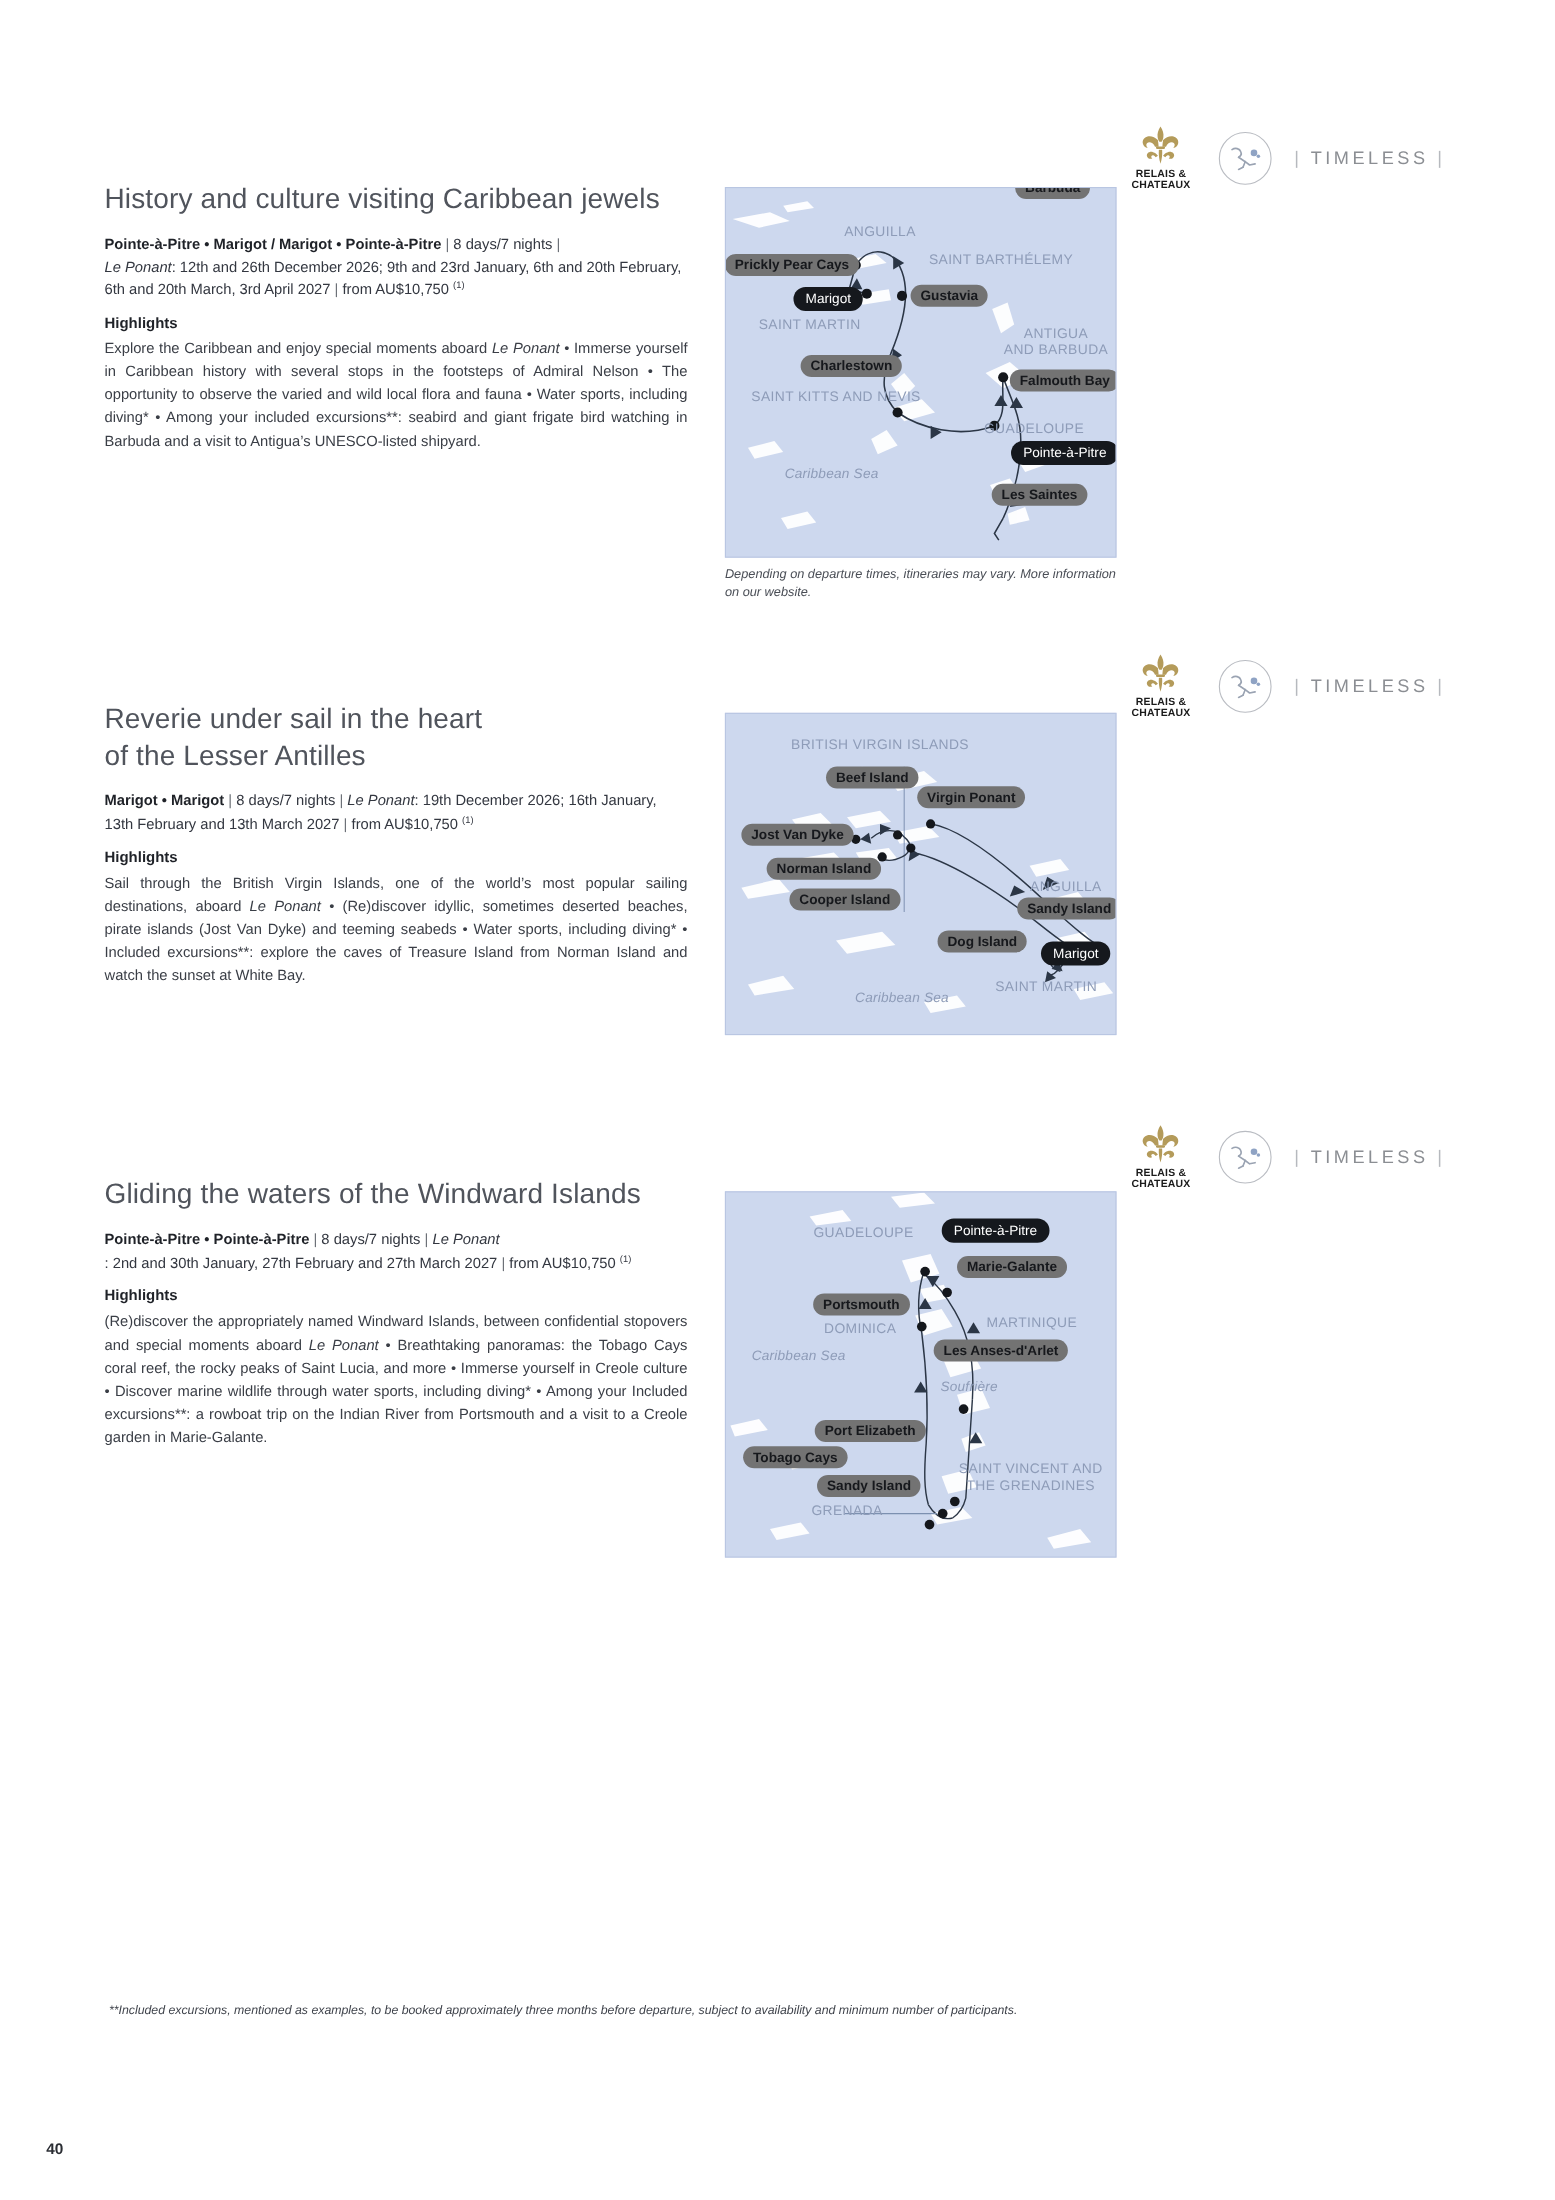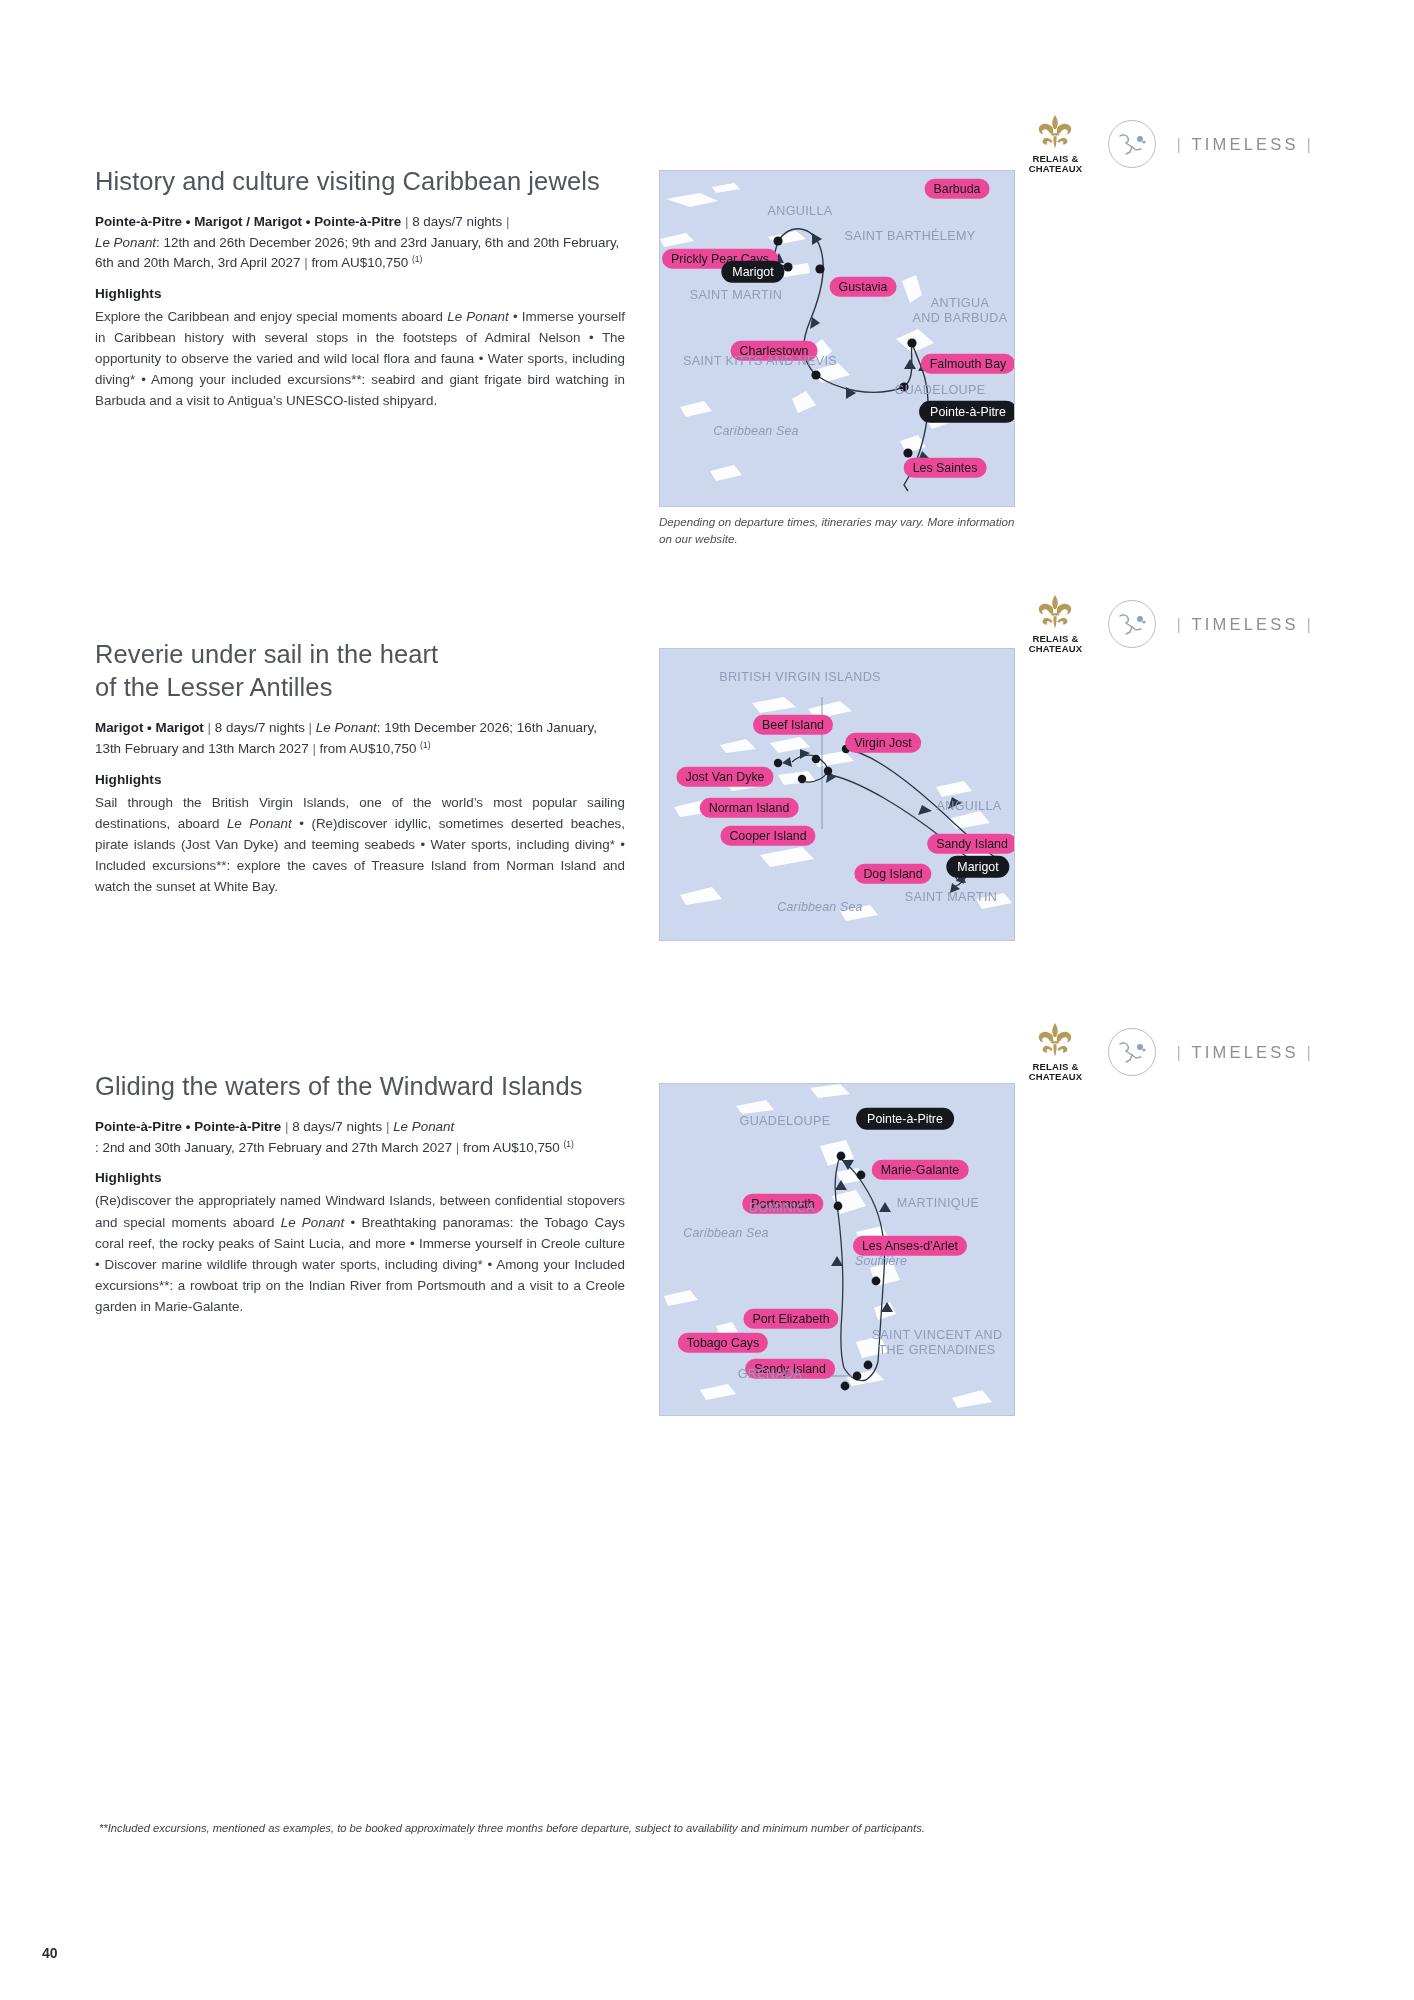--- a/index.html
+++ b/index.html
@@ -108,11 +108,10 @@
   }
   .lab.port {
     color: #16181c;
-    background: #ec4899;
+    background: #737373;
     border-radius: 10px;
     padding: 4px 9px;
-    font-weight: 400;
-    margin-top: 18px;
+    font-weight: 700;
   }
   .lab.hi {
     color: #ffffff;

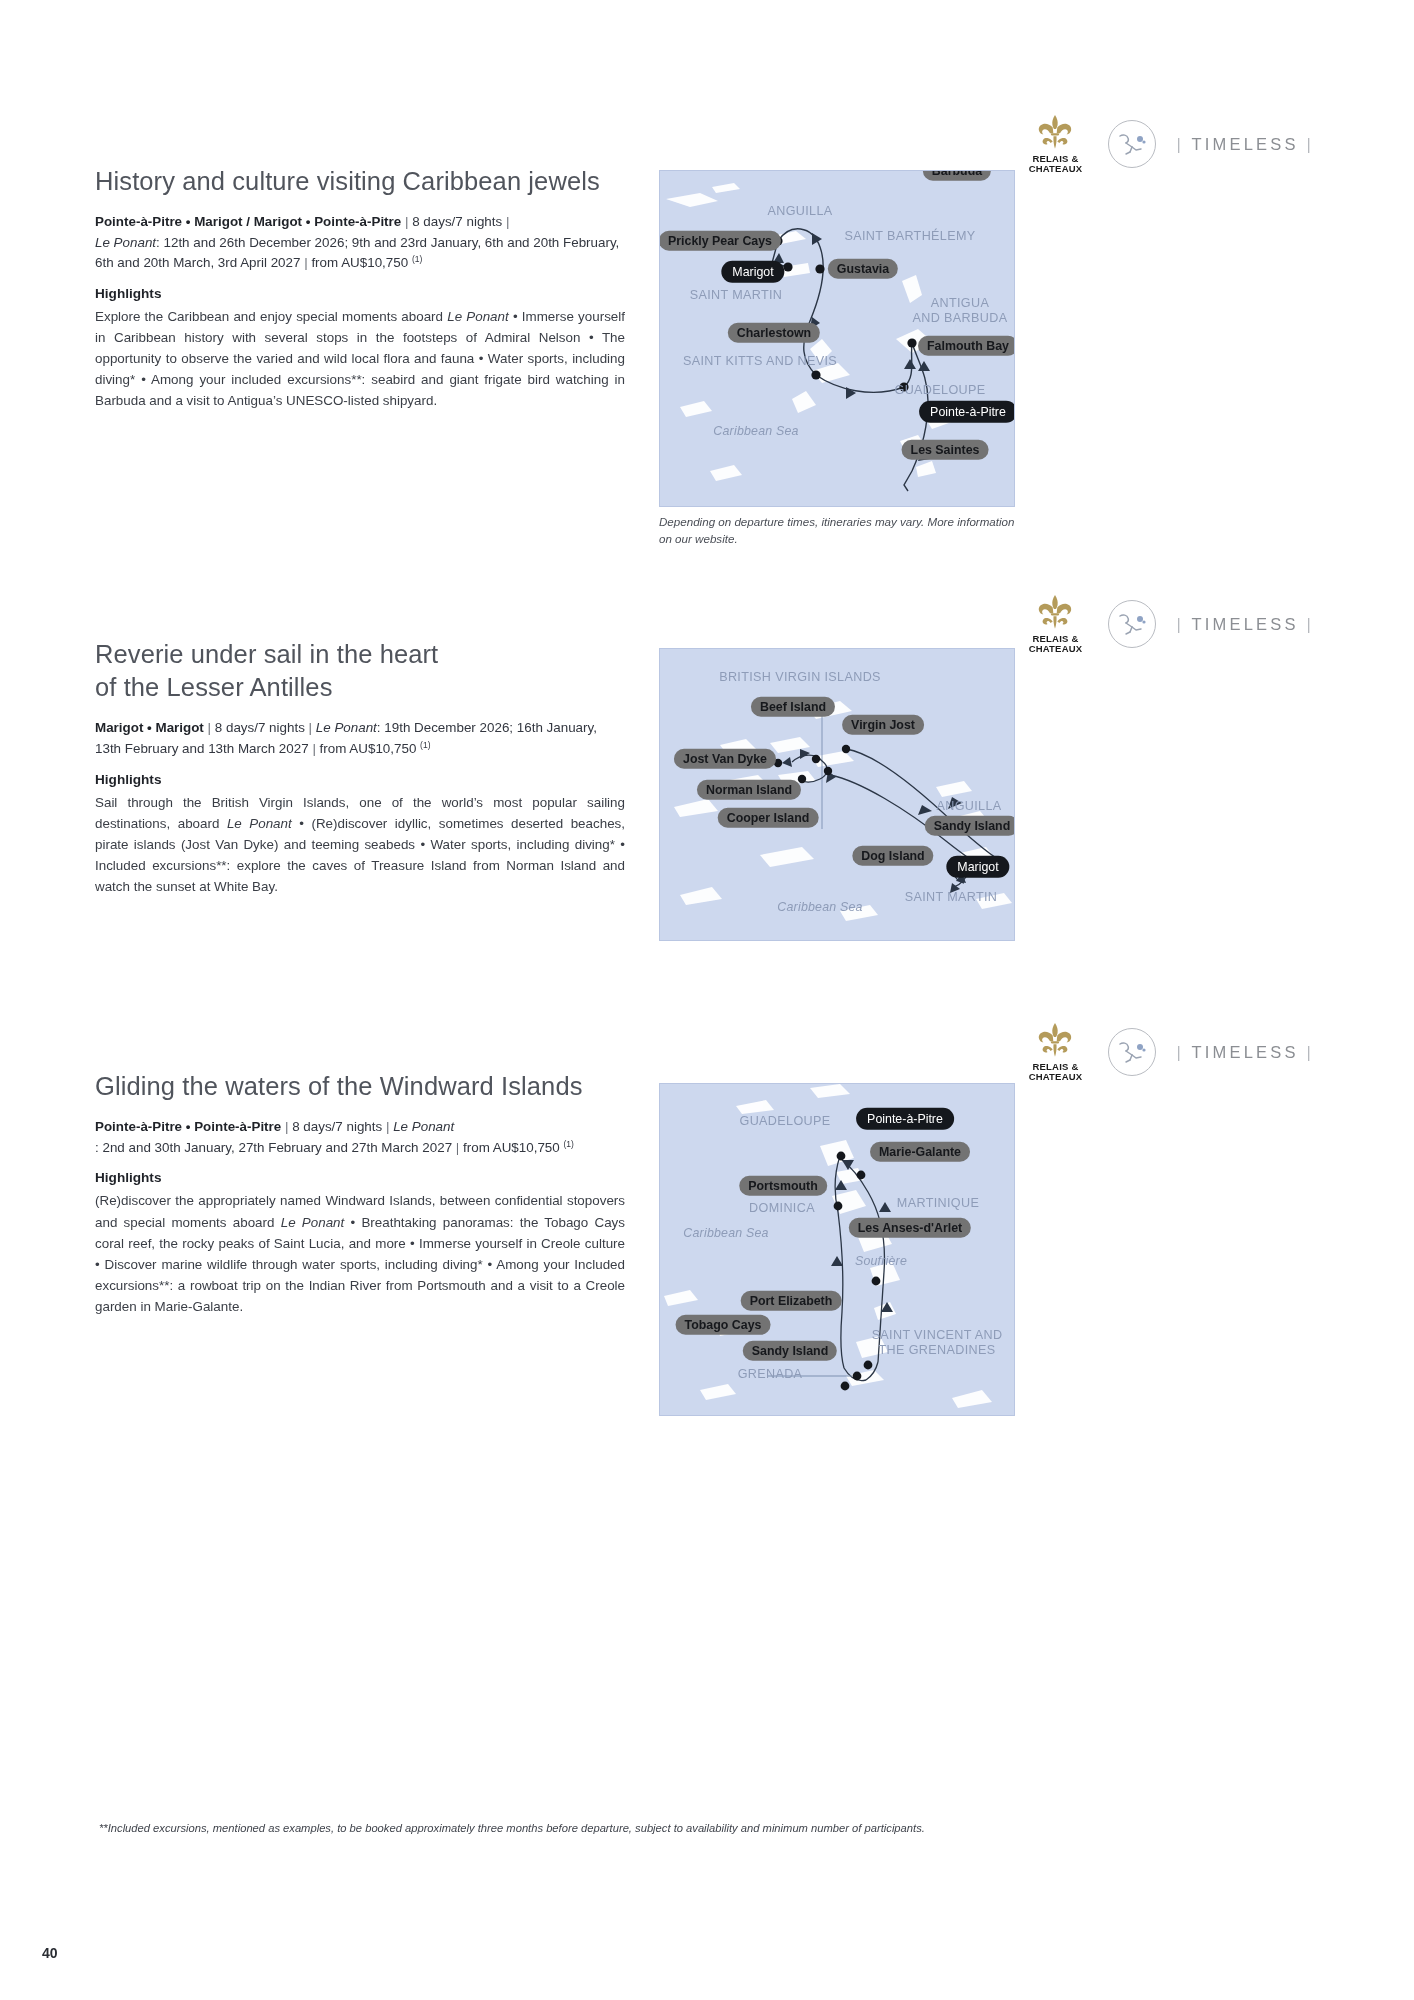--- a/index.html
+++ b/index.html
@@ -382,7 +382,7 @@
 
         <div class="lab country" style="left:140px; top:28px;">BRITISH VIRGIN ISLANDS</div>
         <div class="lab port" style="left:133px; top:58px;">Beef Island</div>
-        <div class="lab port" style="left:223px; top:76px;">Virgin Jost</div>
+        <div class="lab port" style="left:223px; top:76px;">Virgin Ponant</div>
         <div class="lab port" style="left:65px; top:110px;">Jost Van Dyke</div>
         <div class="lab port" style="left:89px; top:141px;">Norman Island</div>
         <div class="lab port" style="left:108px; top:169px;">Cooper Island</div>

